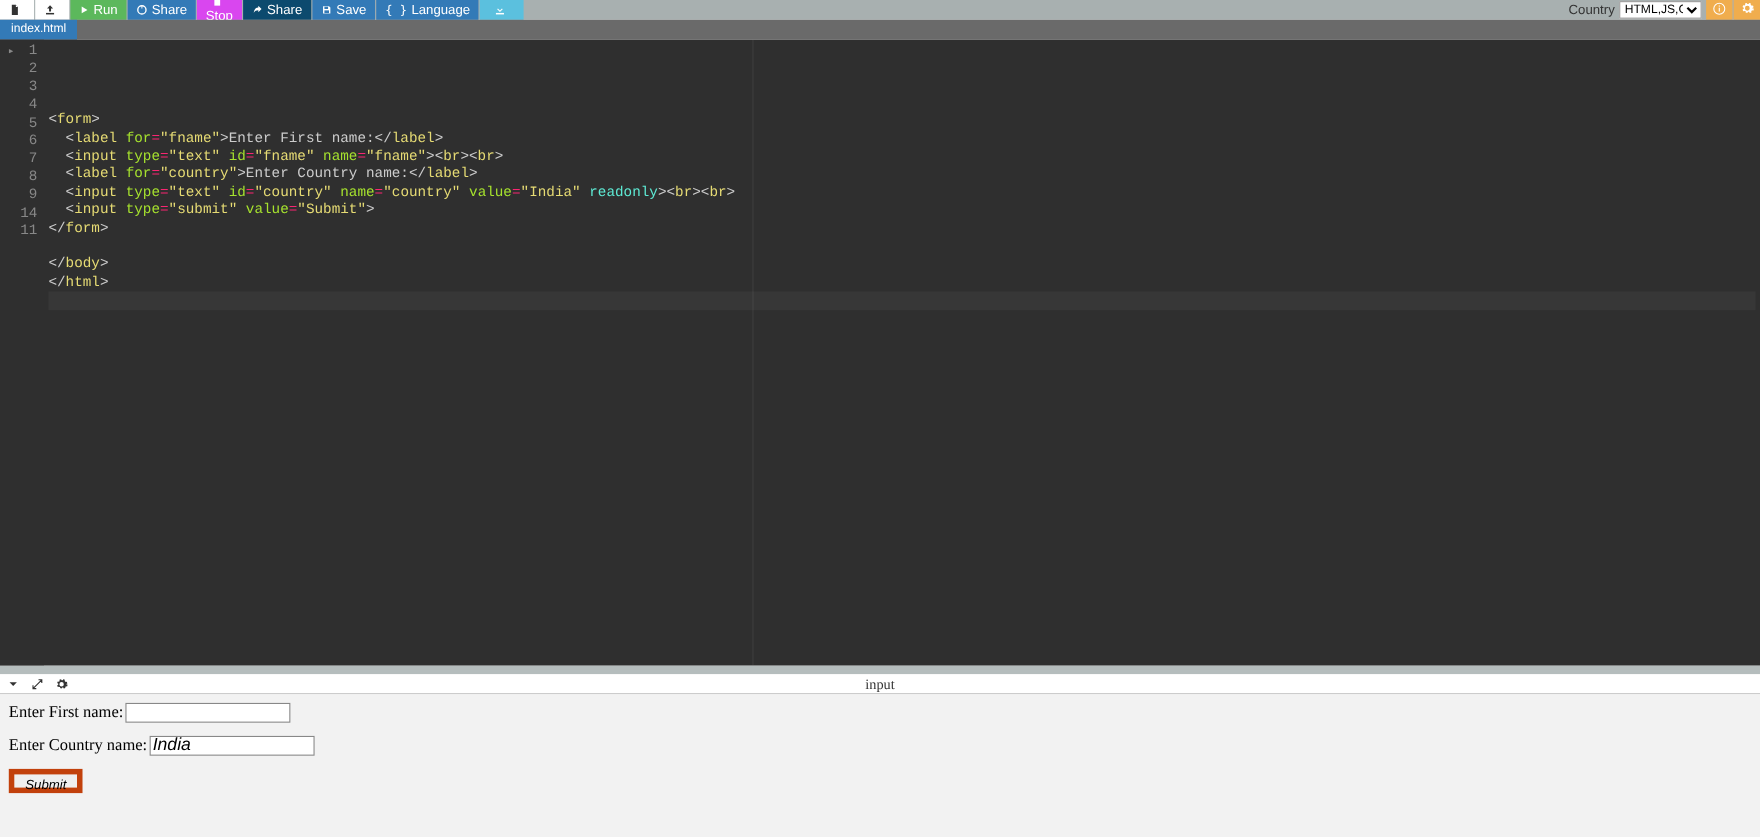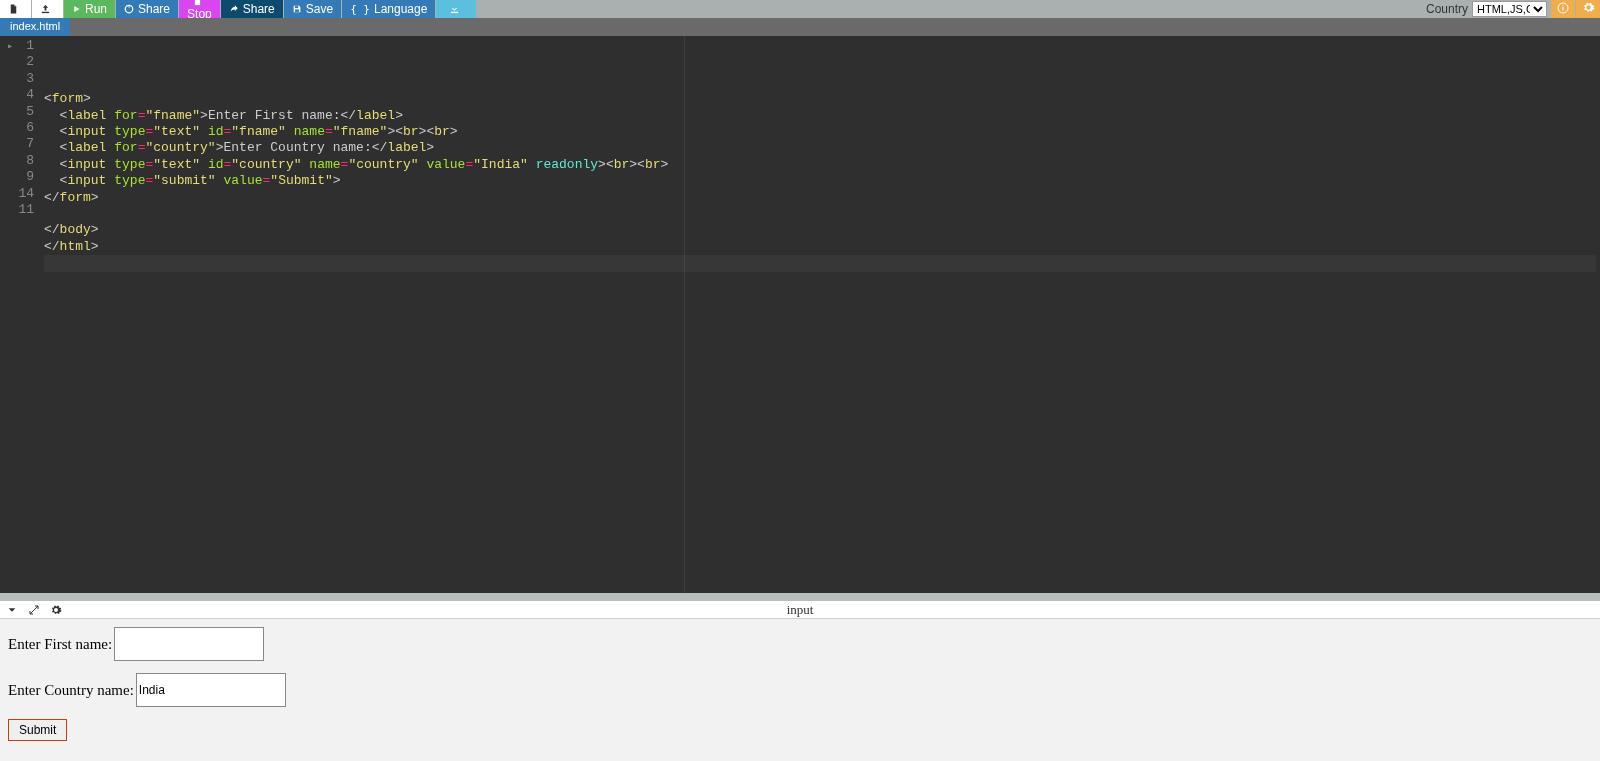--- a/index.html
+++ b/index.html
@@ -32,7 +32,7 @@
 .gutter-row { height: 16.4px; position: relative; }
 .fold-col { width: 12px; display: inline-block; color: #888; font-size: 10px; text-align: center; }
 .num-col { display: inline-block; width: 18px; }
-.code { flex: 1; padding: 6px 4px; white-space: pre; position: relative; }
+.code { flex: 1; padding: 16px 4px; white-space: pre; position: relative; }
 .code-line { height: 16.4px; }
 .active-line { background: rgba(255,255,255,0.04); }
 .vline { position: absolute; top: 0; bottom: 0; left: 644px; width: 1px; background: rgba(255,255,255,0.07); }

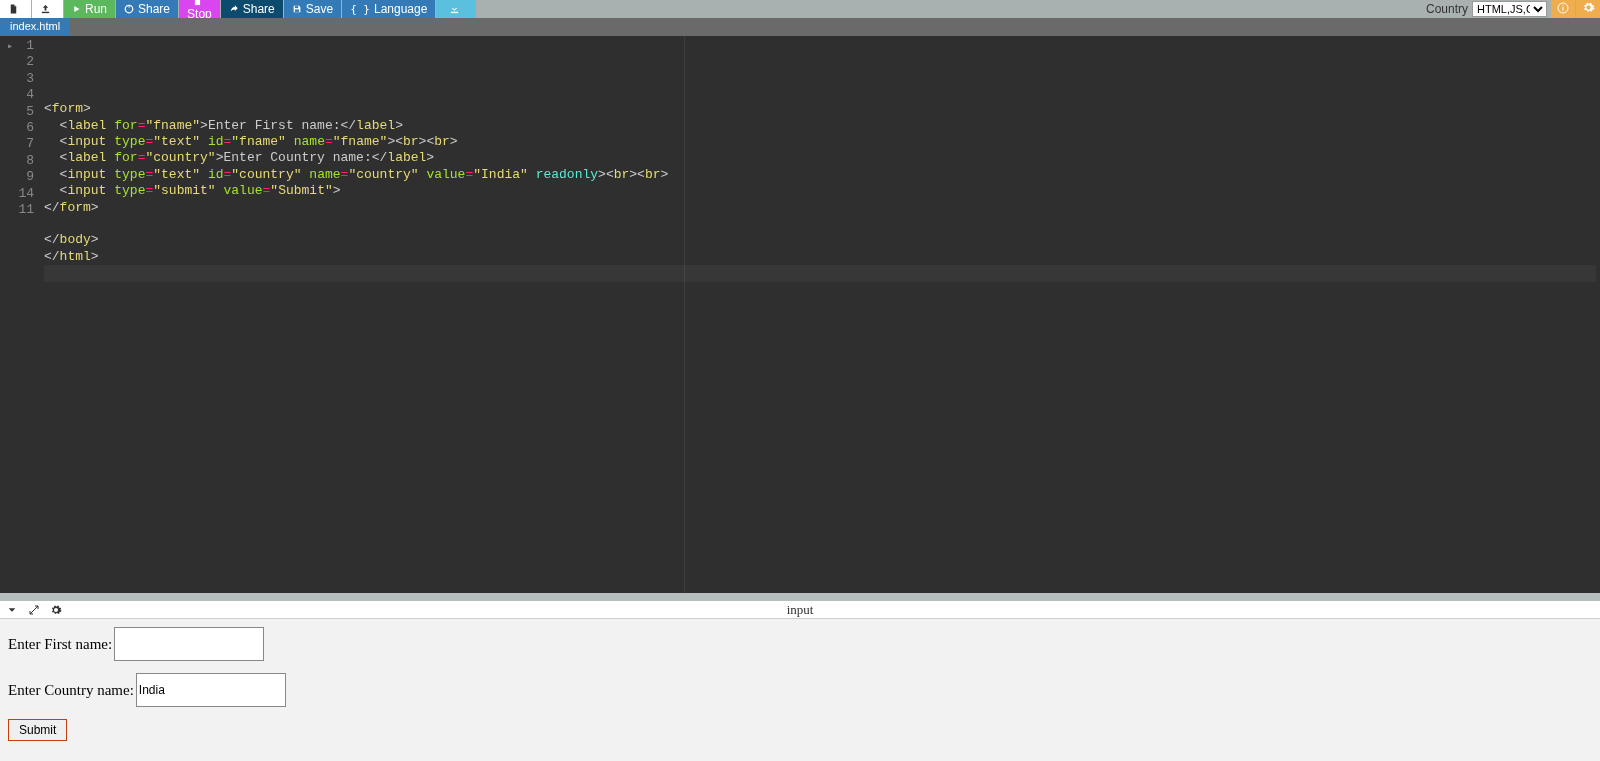--- a/index.html
+++ b/index.html
@@ -57,7 +57,7 @@
 .outbody { background: #f2f2f2; flex: 0 0 130px; padding: 8px; font-family: "Times New Roman", Times, serif; font-size: 15px; color: #000; }
 .outbody label { margin-right: 2px; }
 .outbody .row { margin-bottom: 12px; display:flex; align-items:center; }
-.outbody input[type="text"] { height: 18px; width: 150px; border: 1px solid #888; background: #fff; padding: 16px 2px; font-size: 12px; }
+.outbody input[type="text"] { height: 18px; width: 150px; border: 1px solid #888; background: #fff; padding: 4px 2px; font-size: 16px; font-style: italic; }
 .outbody input[type="submit"], .outbody button.submit { height: 22px; padding: 2px 10px; border: 1px solid #c2410c; background: #efefef; font-family: Arial; font-size: 12px; cursor:pointer; }
 </style>
 </head>

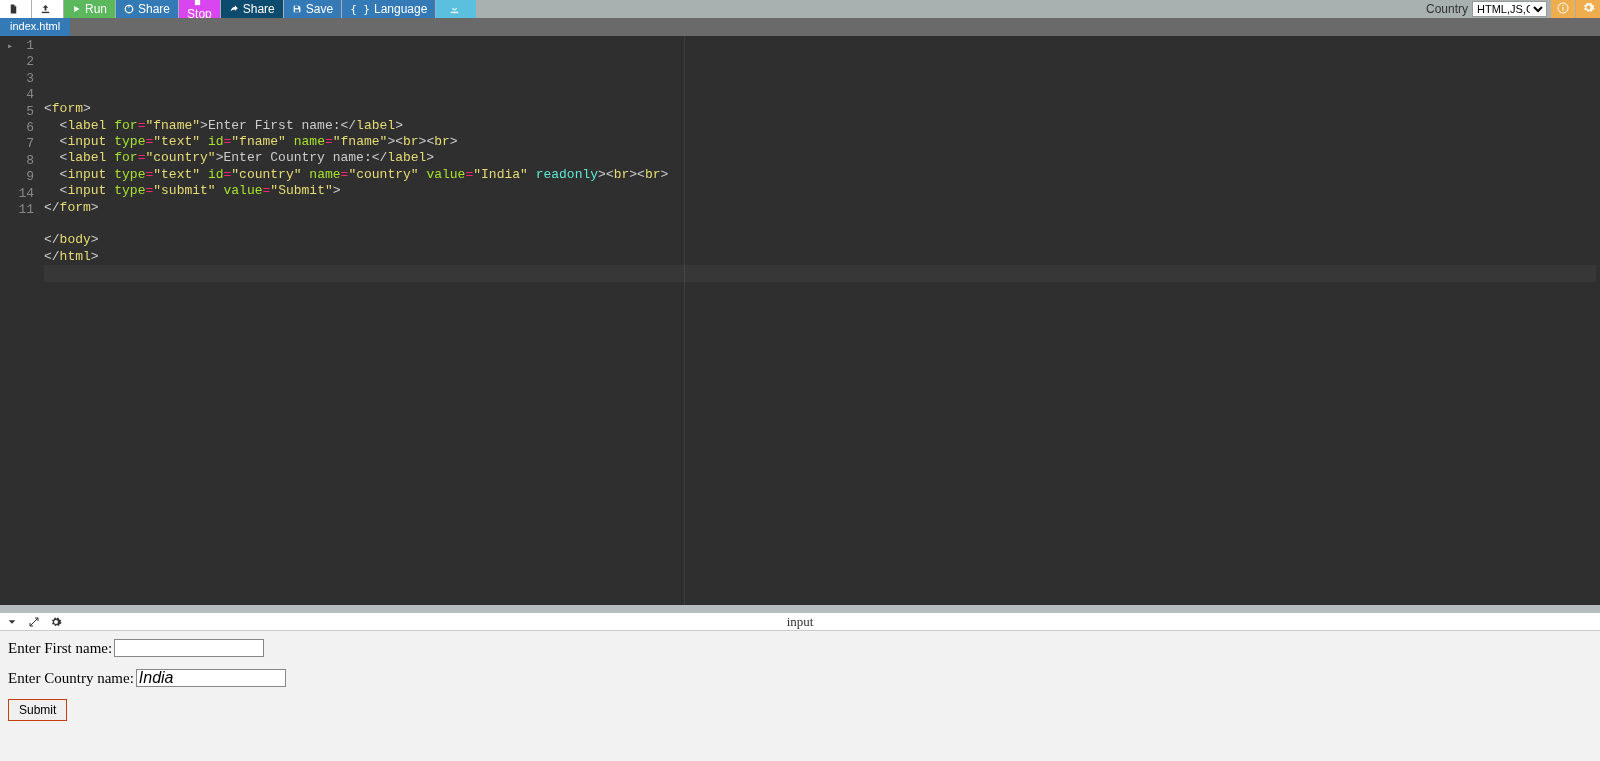--- a/index.html
+++ b/index.html
@@ -58,7 +58,7 @@
 .outbody label { margin-right: 2px; }
 .outbody .row { margin-bottom: 12px; display:flex; align-items:center; }
 .outbody input[type="text"] { height: 18px; width: 150px; border: 1px solid #888; background: #fff; padding: 4px 2px; font-size: 16px; font-style: italic; }
-.outbody input[type="submit"], .outbody button.submit { height: 22px; padding: 2px 10px; border: 1px solid #c2410c; background: #efefef; font-family: Arial; font-size: 12px; cursor:pointer; }
+.outbody input[type="submit"], .outbody button.submit { height: 22px; padding: 2px 10px; border: 5px solid #c2410c; background: #efefef; font-family: Arial; font-size: 12px; cursor:pointer;font-style:italic; }
 </style>
 </head>
 <body>

